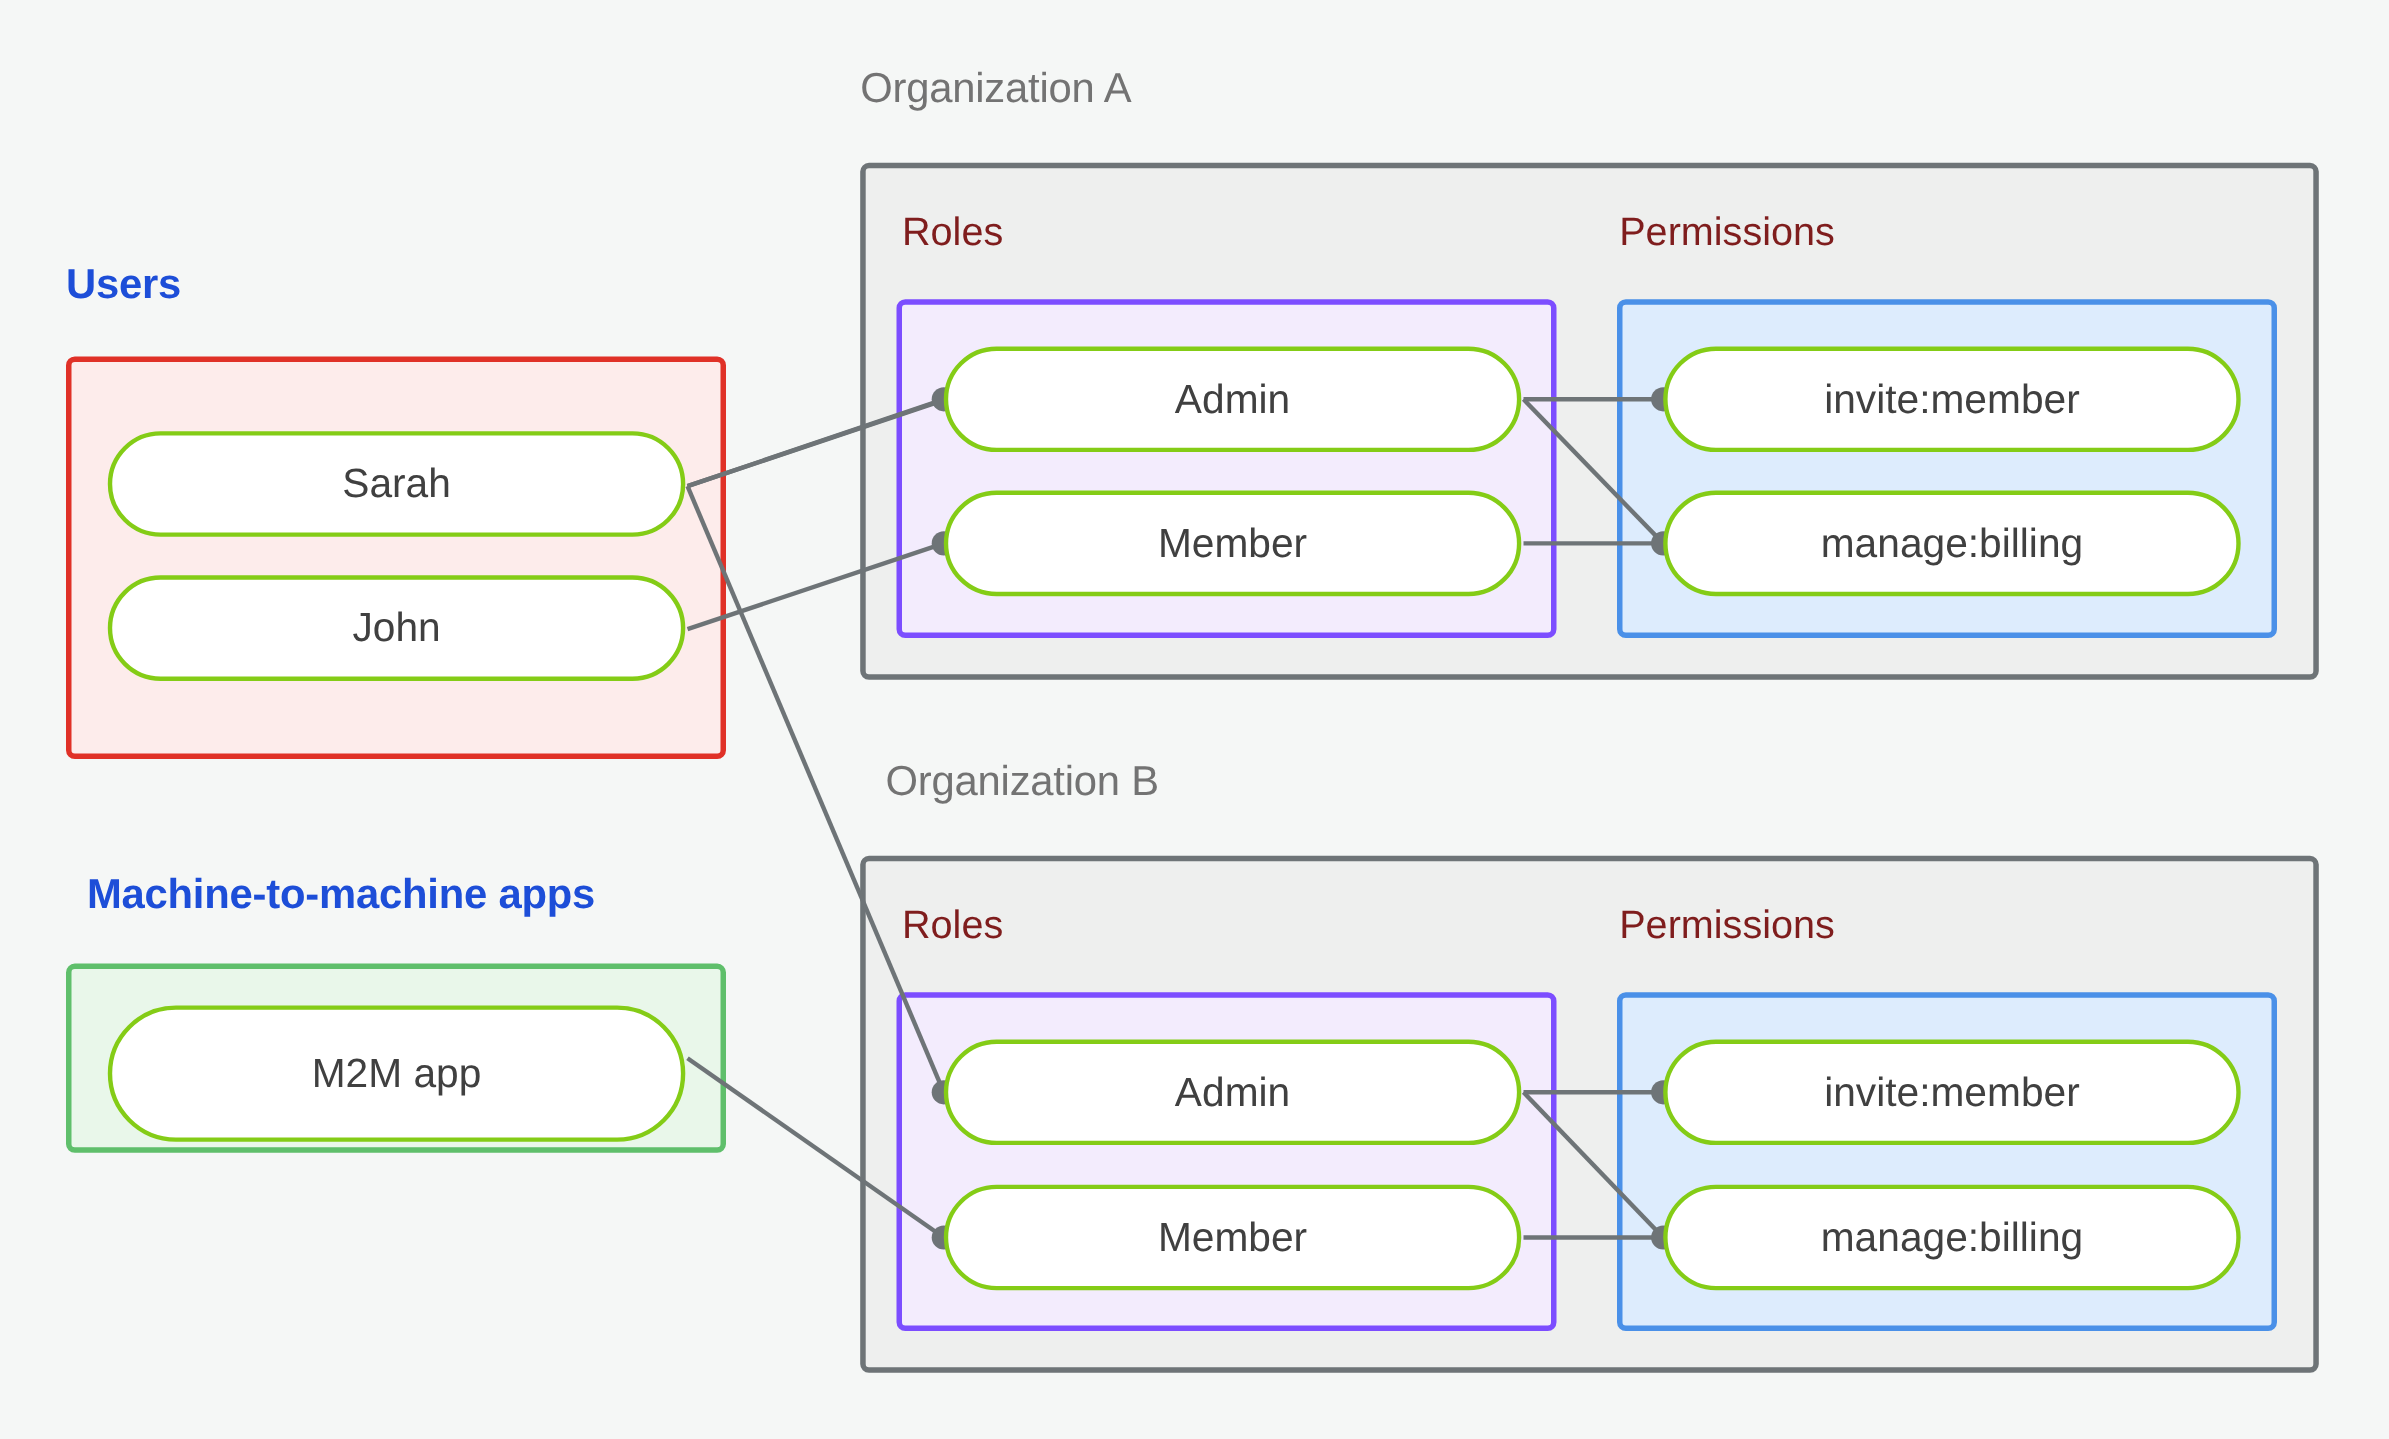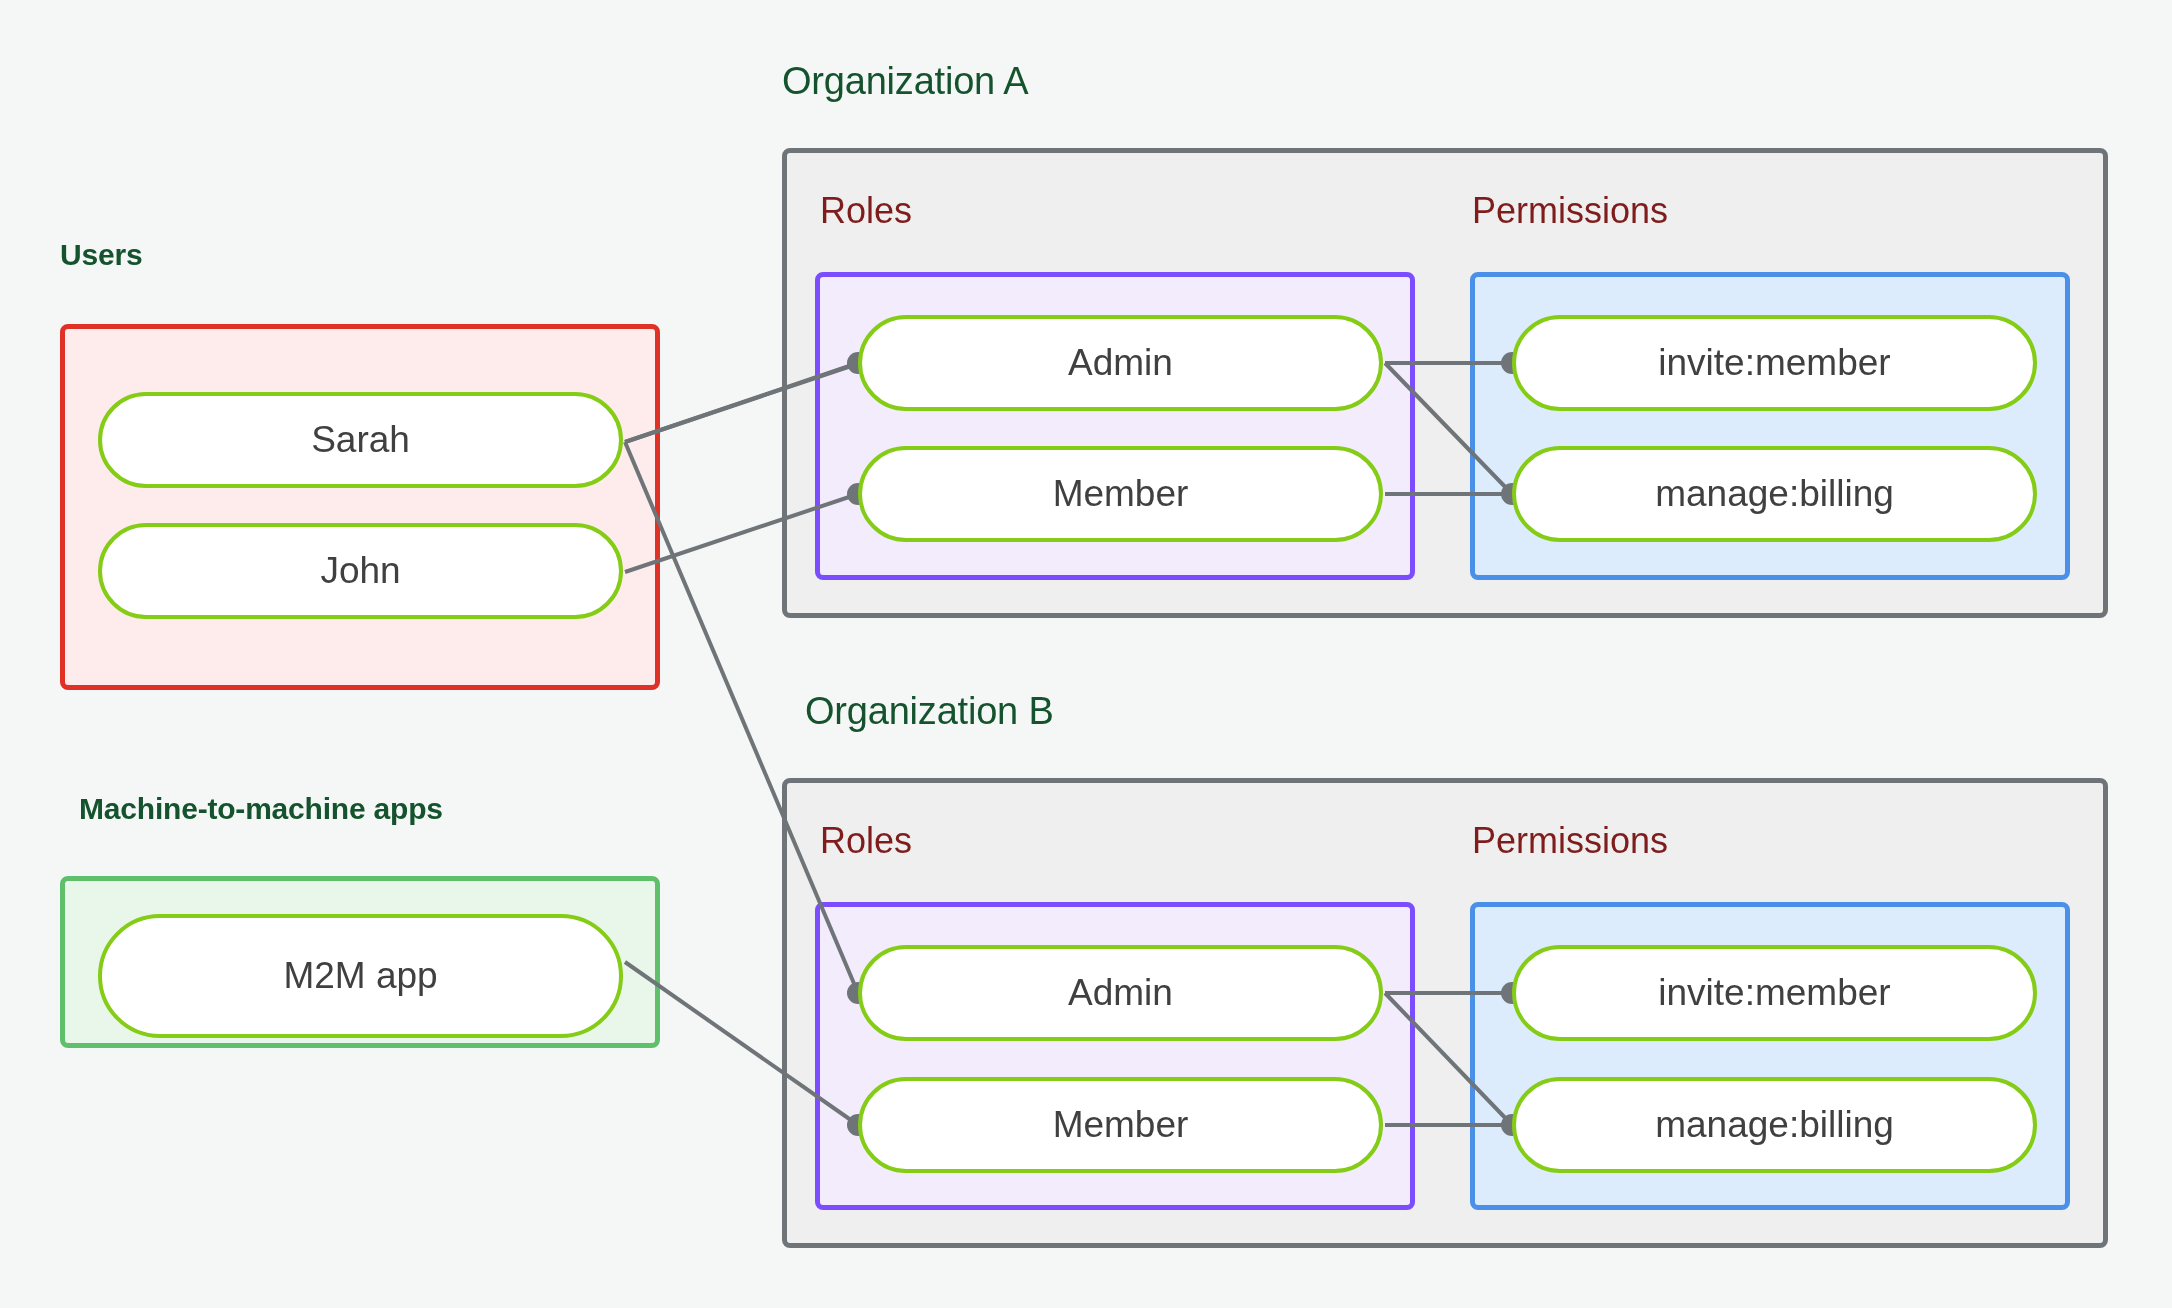--- a/index.html
+++ b/index.html
@@ -43,7 +43,7 @@
     position: absolute;
     font-size: 38px;
     font-weight: 400;
-    color: #14532d;
+    color: #737373;
     letter-spacing: -0.2px;
     white-space: nowrap;
     z-index: 3;

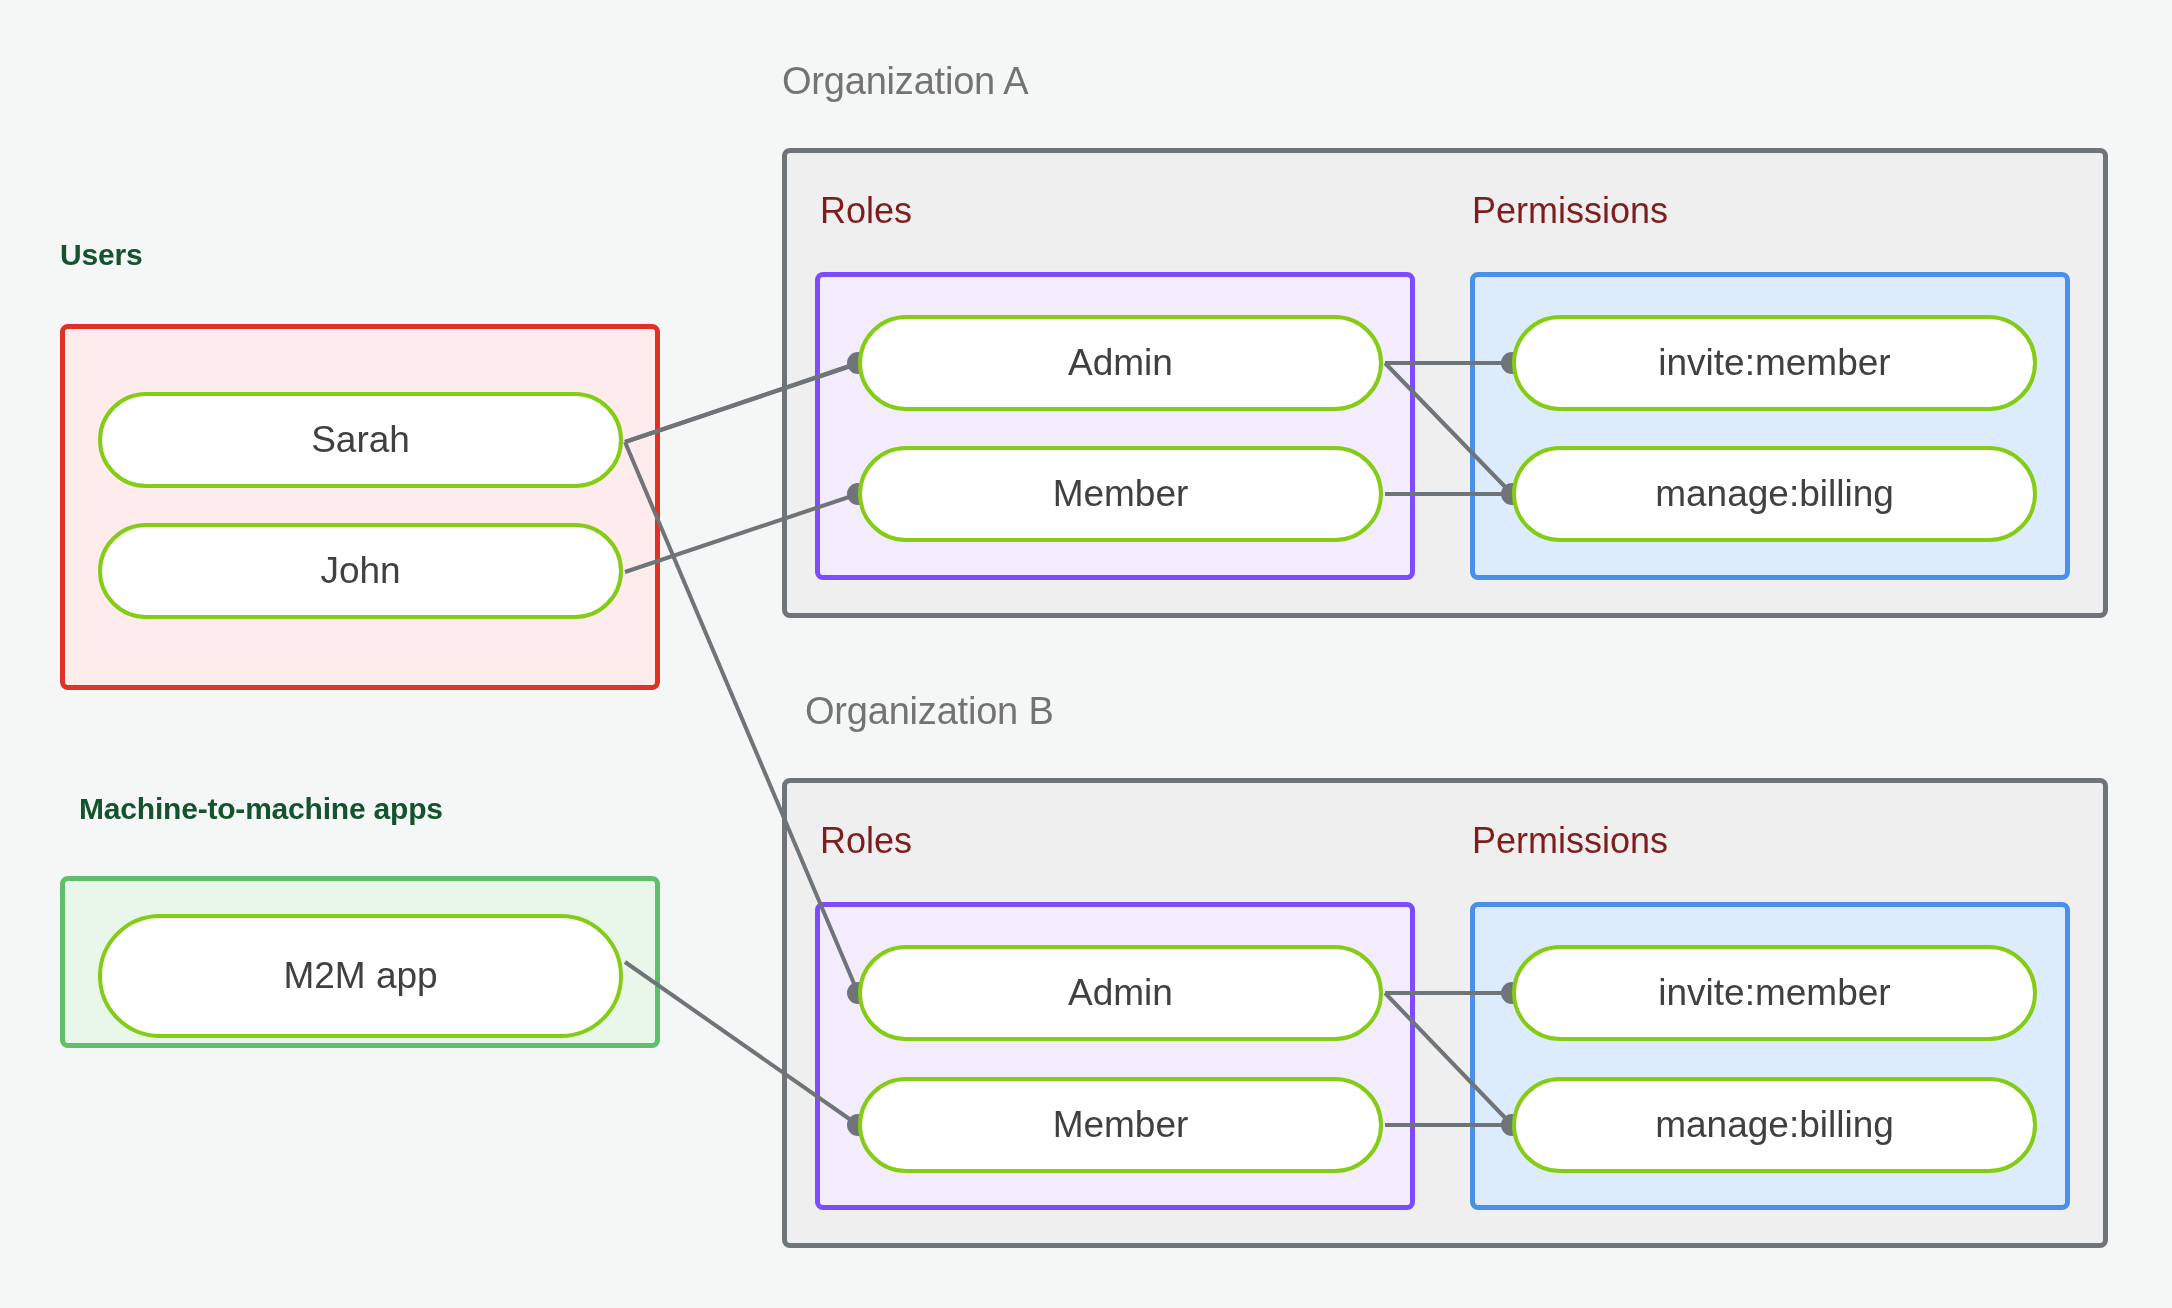--- a/index.html
+++ b/index.html
@@ -32,9 +32,9 @@
   
   .group-label {
     position: absolute;
-    font-size: 30px;
+    font-size: 38px;
     font-weight: 700;
-    color: #14532d;
+    color: #1d4ed8;
     letter-spacing: -0.2px;
     white-space: nowrap;
     z-index: 3;

